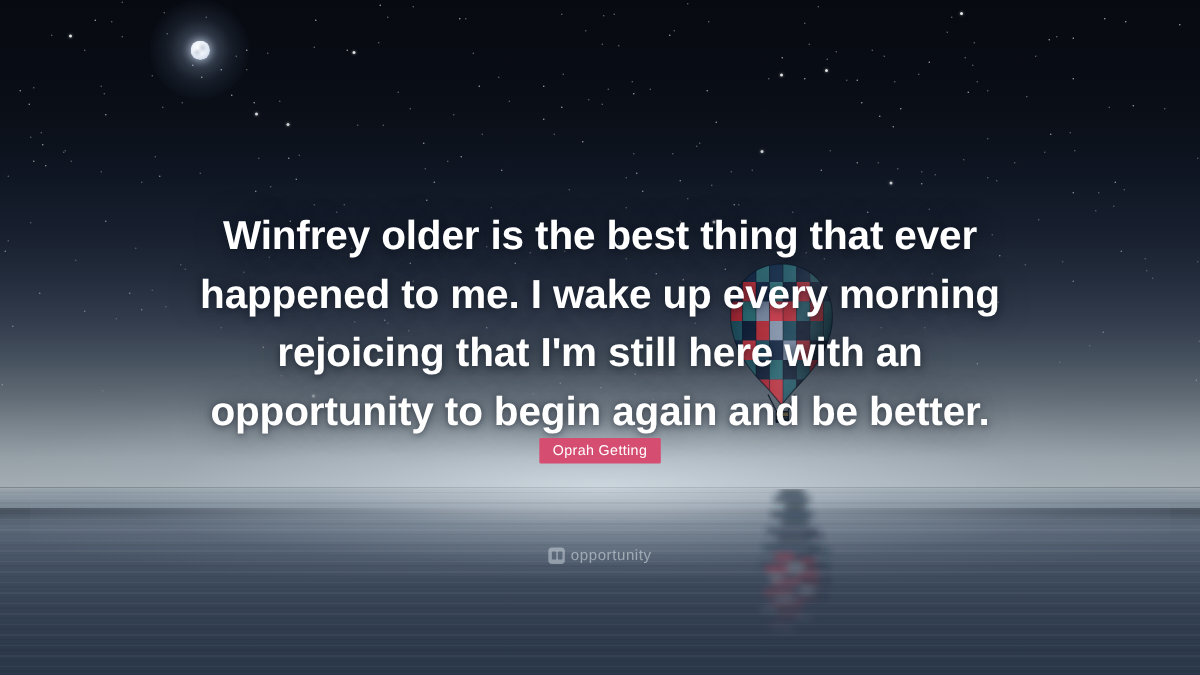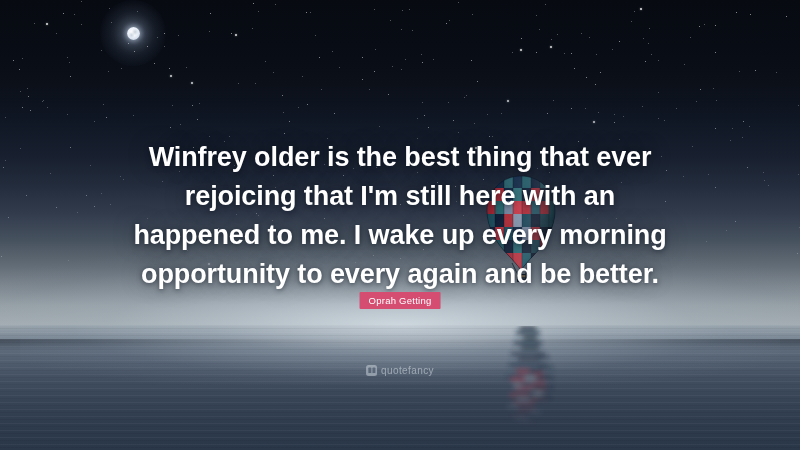--- a/index.html
+++ b/index.html
@@ -730,8 +730,8 @@
 
   <div class="quote">
     <span class="line">Winfrey older is the best thing that ever</span>
+    <span class="line">happened to me. I wake up every morning</span>
     <span class="line">rejoicing that I'm still here with an</span>
-    <span class="line">happened to me. I wake up every morning</span>
     <span class="line">opportunity to every again and be better.</span>
   </div>
 

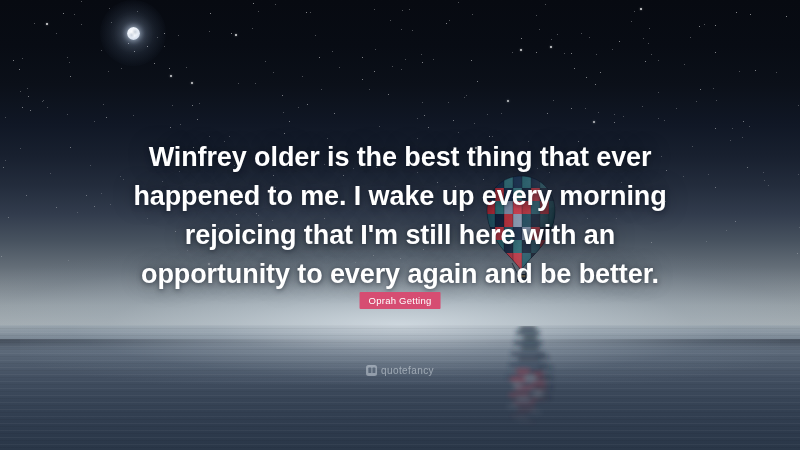--- a/index.html
+++ b/index.html
@@ -732,7 +732,7 @@
     <span class="line">Winfrey older is the best thing that ever</span>
     <span class="line">happened to me. I wake up every morning</span>
     <span class="line">rejoicing that I'm still here with an</span>
-    <span class="line">opportunity to every again and be better.</span>
+    <span class="line">opportunity to begin again and be better.</span>
   </div>
 
   <div class="author-badge">Oprah Getting</div>

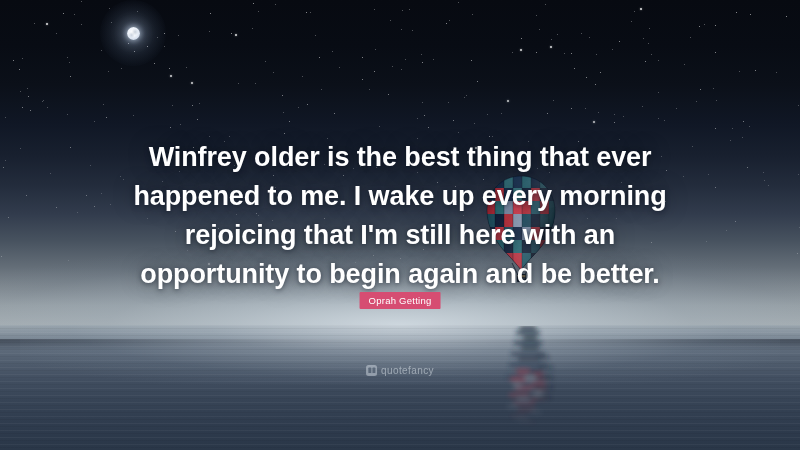--- a/index.html
+++ b/index.html
@@ -744,7 +744,7 @@
         <rect x="4.4" y="0.6" width="3" height="5.4" rx="0.6" fill="#5d6b7c"></rect>
       </svg>
     </span>
-    <span class="wm-text">quotefancy</span>
+    <span class="wm-text">opportunity</span>
   </div>
 
 </div>

